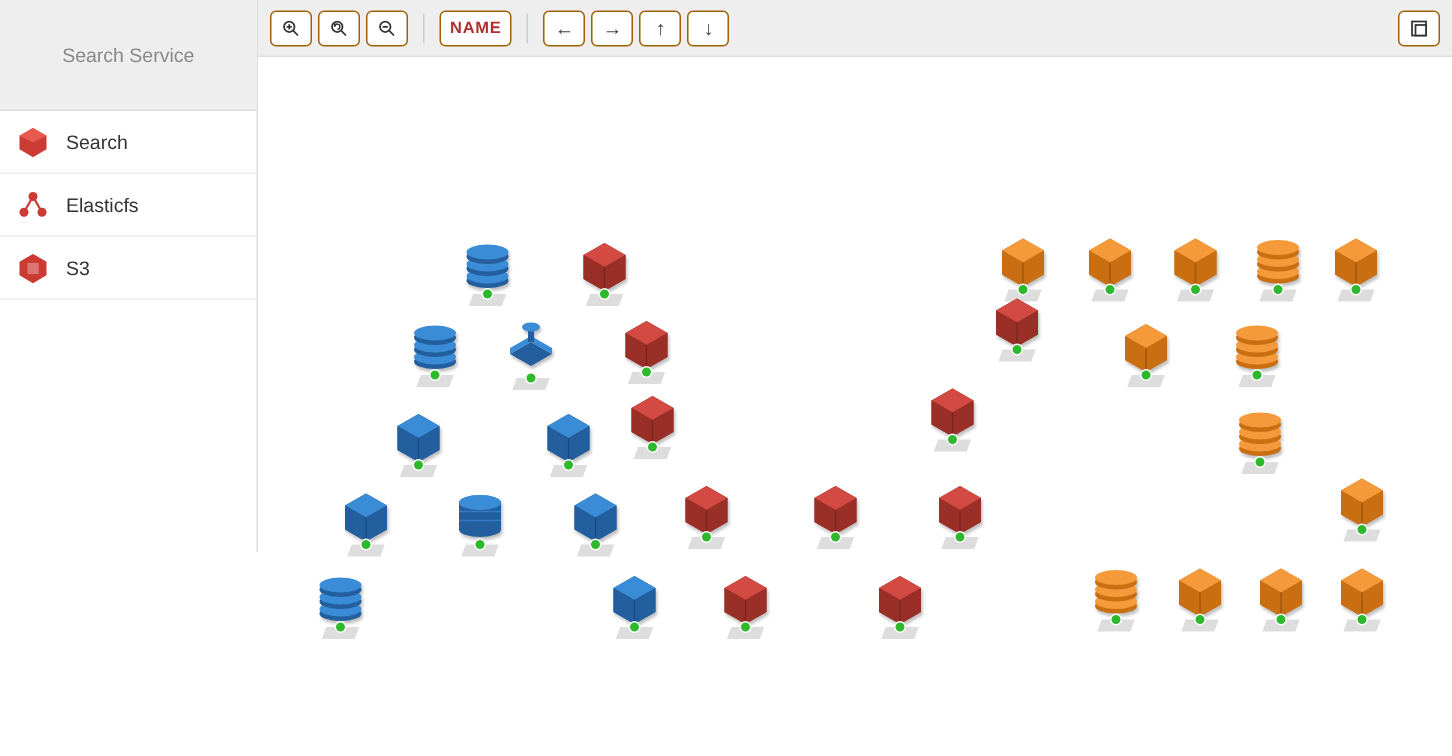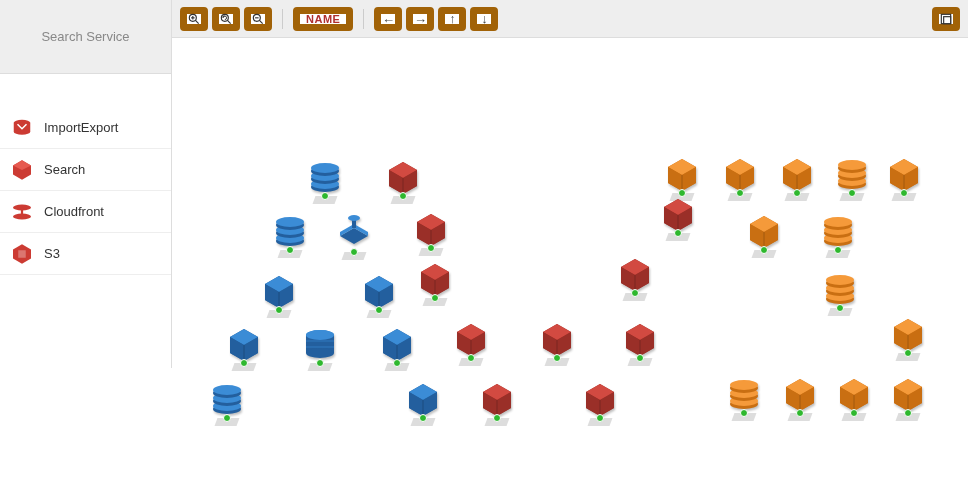--- a/index.html
+++ b/index.html
@@ -17,7 +17,7 @@
   
   .main { flex:1; display:flex; flex-direction:column; position:relative; }
   .toolbar { height:38px; background:#eee; border-bottom:1px solid #ddd; display:flex; align-items:center; padding:0 8px; gap:4px; }
-  .tool-btn { width:28px; height:24px; background:#fff; border:7px solid #a16207; border-radius:4px; display:flex; align-items:center; justify-content:center; cursor:pointer; font-size:13px; color:#444; }
+  .tool-btn { width:28px; height:24px; background:#fff; border:1px solid #a16207; border-radius:4px; display:flex; align-items:center; justify-content:center; cursor:pointer; font-size:13px; color:#444; }
   .tool-btn.name { width:auto; padding:0 6px; font-weight:bold; color:#b03030; font-size:11px; letter-spacing:0.5px;}
   .tool-sep { width:1px; height:20px; background:#ccc; margin:0 6px; }
   .tool-spacer { flex:1; }

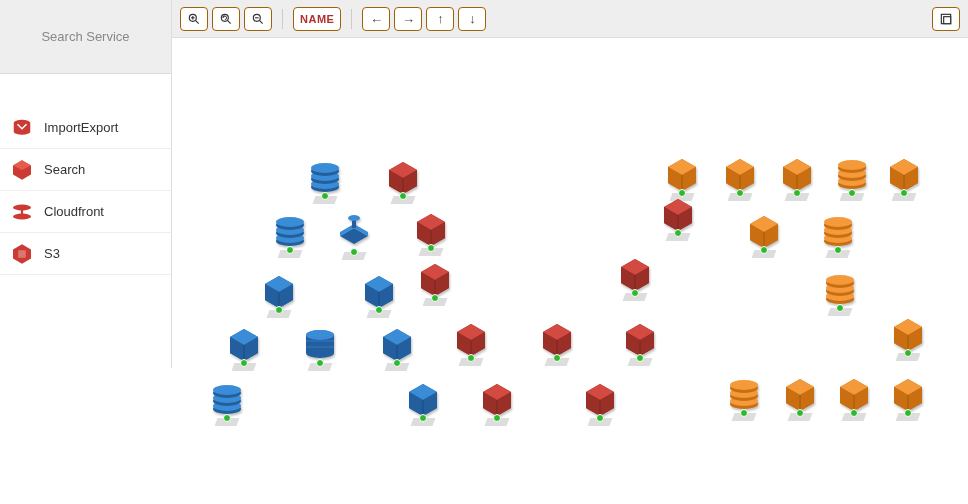--- a/index.html
+++ b/index.html
@@ -7,7 +7,7 @@
   body { display:flex; background:#fff; }
 
   
-  .sidebar { width:172px; height:368px; border-right:1px solid #ddd; display:flex; flex-direction:column;gap:33px; }
+  .sidebar { width:172px; height:368px; border-right:1px solid #ddd; display:flex; flex-direction:column; }
   .sidebar-search { height:74px; background:#eee; display:flex; align-items:center; justify-content:center; color:#888; font-size:13px; border-bottom:1px solid #ddd; }
   .sidebar-list { flex:1; overflow-y:auto; }
   .sidebar-item { height:42px; display:flex; align-items:center; padding:0 10px; gap:10px; border-bottom:1px solid #eee; cursor:pointer; }

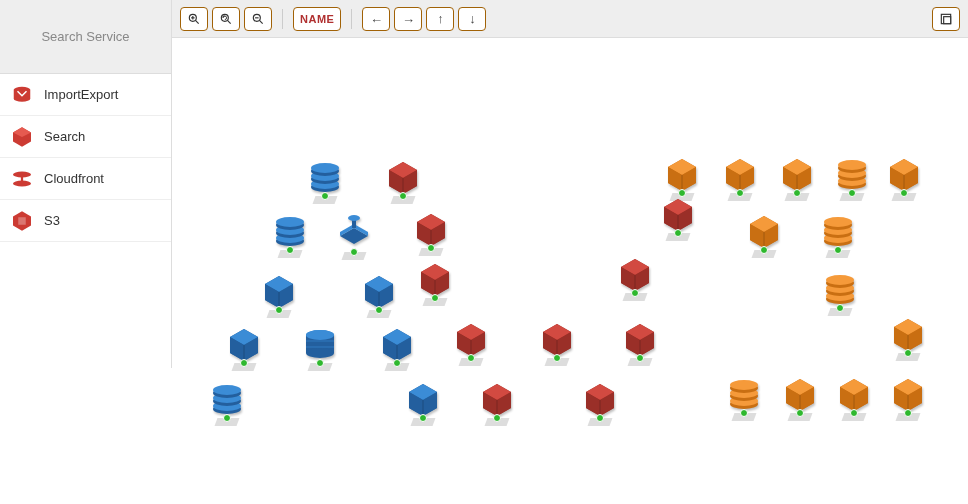--- a/index.html
+++ b/index.html
@@ -36,17 +36,6 @@
 <div class="sidebar">
   <div class="sidebar-search">Search Service</div>
   <div class="sidebar-list">
-      <div class="sidebar-item">
-        <div class="sb-icon">
-          <svg viewBox="0 0 32 32">
-            <ellipse cx="16" cy="9" rx="11" ry="4" fill="#cc3b33"></ellipse>
-            <rect x="5" y="9" width="22" height="12" fill="#cc3b33"></rect>
-            <ellipse cx="16" cy="21" rx="11" ry="4" fill="#cc3b33"></ellipse>
-            <path d="M10 11 L16 17 L22 11" fill="none" stroke="#fff" stroke-width="2"></path>
-          </svg>
-        </div>
-        <span>ImportExport</span>
-      </div>
       <div class="sidebar-item">
         <div class="sb-icon">
           <svg viewBox="0 0 32 32">

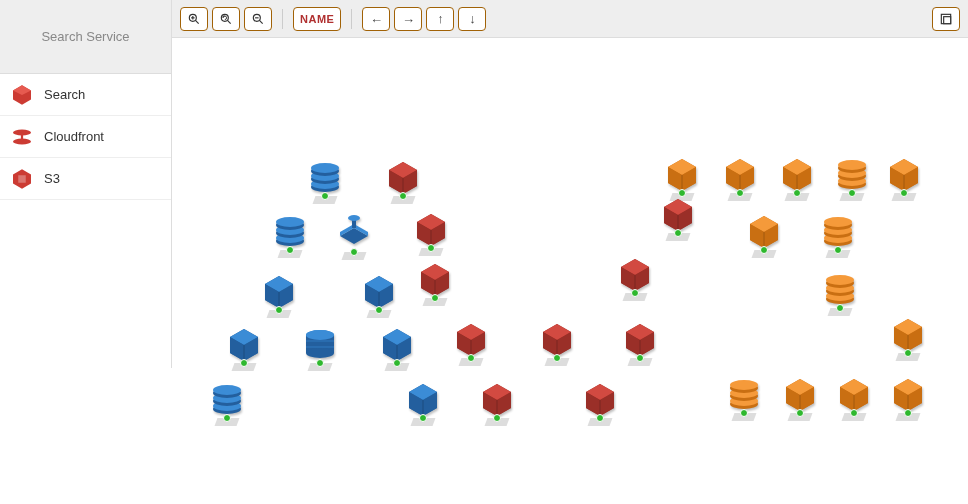--- a/index.html
+++ b/index.html
@@ -44,6 +44,18 @@
           </svg>
         </div>
         <span>Search</span>
+      </div>
+      <div class="sidebar-item">
+        <div class="sb-icon">
+          <svg viewBox="0 0 32 32">
+            <circle cx="16" cy="8" r="4" fill="#cc3b33"></circle>
+            <circle cx="8" cy="22" r="4" fill="#cc3b33"></circle>
+            <circle cx="24" cy="22" r="4" fill="#cc3b33"></circle>
+            <line x1="16" y1="8" x2="8" y2="22" stroke="#cc3b33" stroke-width="2"></line>
+            <line x1="16" y1="8" x2="24" y2="22" stroke="#cc3b33" stroke-width="2"></line>
+          </svg>
+        </div>
+        <span>Elasticfs</span>
       </div>
       <div class="sidebar-item">
         <div class="sb-icon">

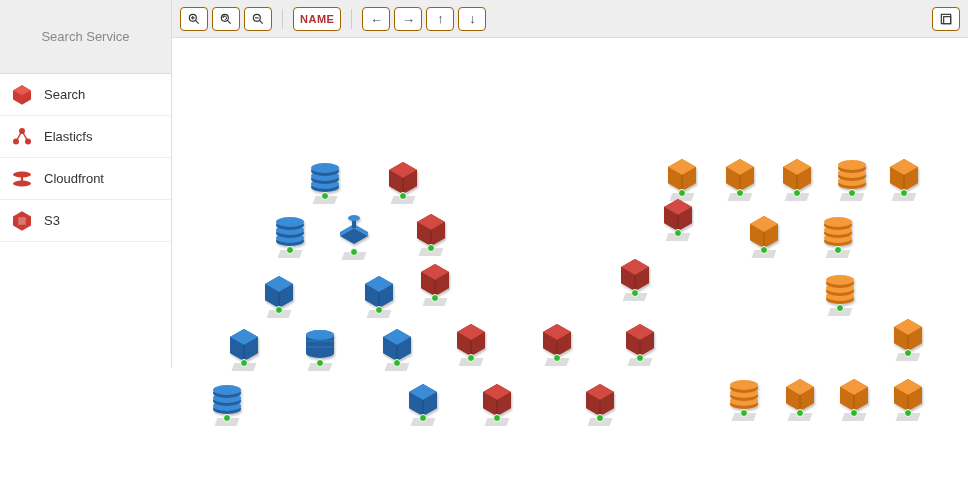--- a/index.html
+++ b/index.html
@@ -56,16 +56,6 @@
           </svg>
         </div>
         <span>Elasticfs</span>
-      </div>
-      <div class="sidebar-item">
-        <div class="sb-icon">
-          <svg viewBox="0 0 32 32">
-            <ellipse cx="16" cy="10" rx="12" ry="4" fill="#cc3b33"></ellipse>
-            <ellipse cx="16" cy="22" rx="12" ry="4" fill="#cc3b33"></ellipse>
-            <line x1="16" y1="10" x2="16" y2="22" stroke="#cc3b33" stroke-width="3"></line>
-          </svg>
-        </div>
-        <span>Cloudfront</span>
       </div>
       <div class="sidebar-item">
         <div class="sb-icon">

